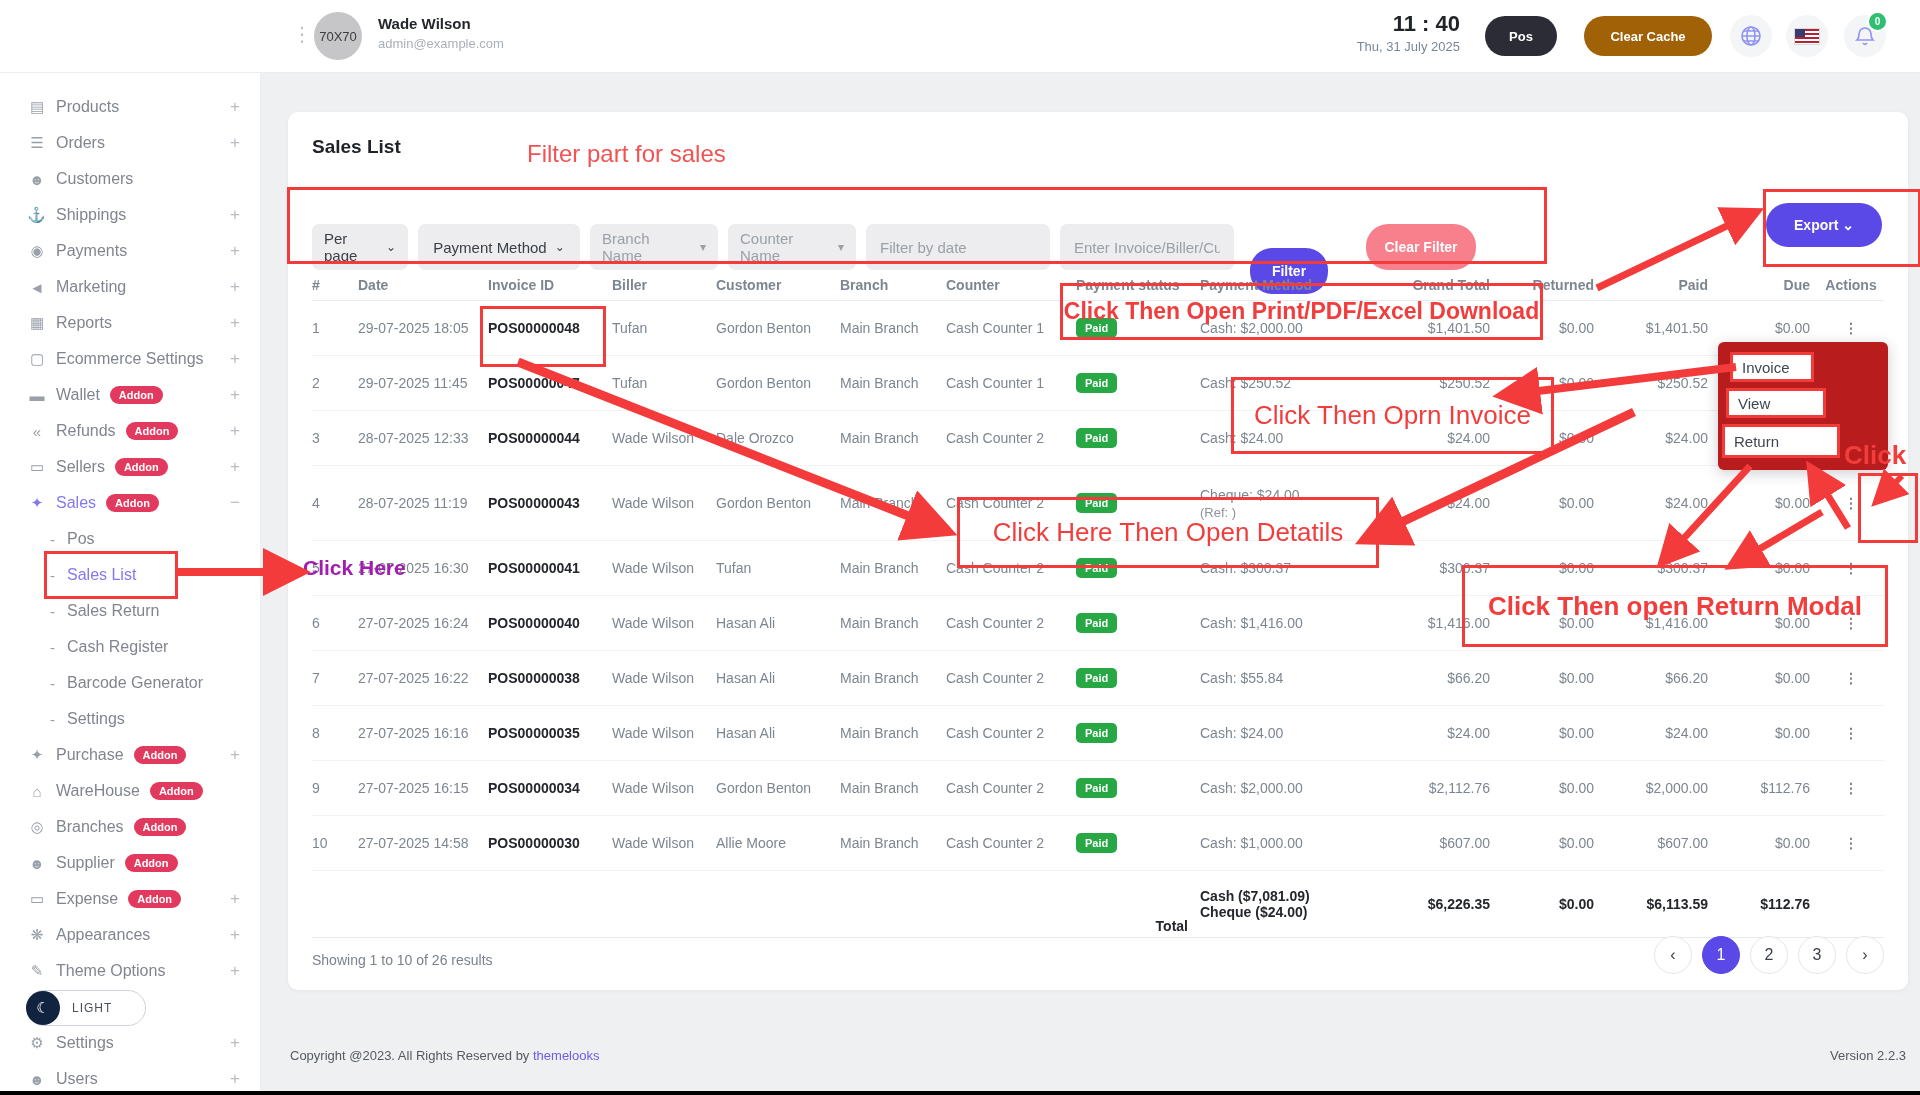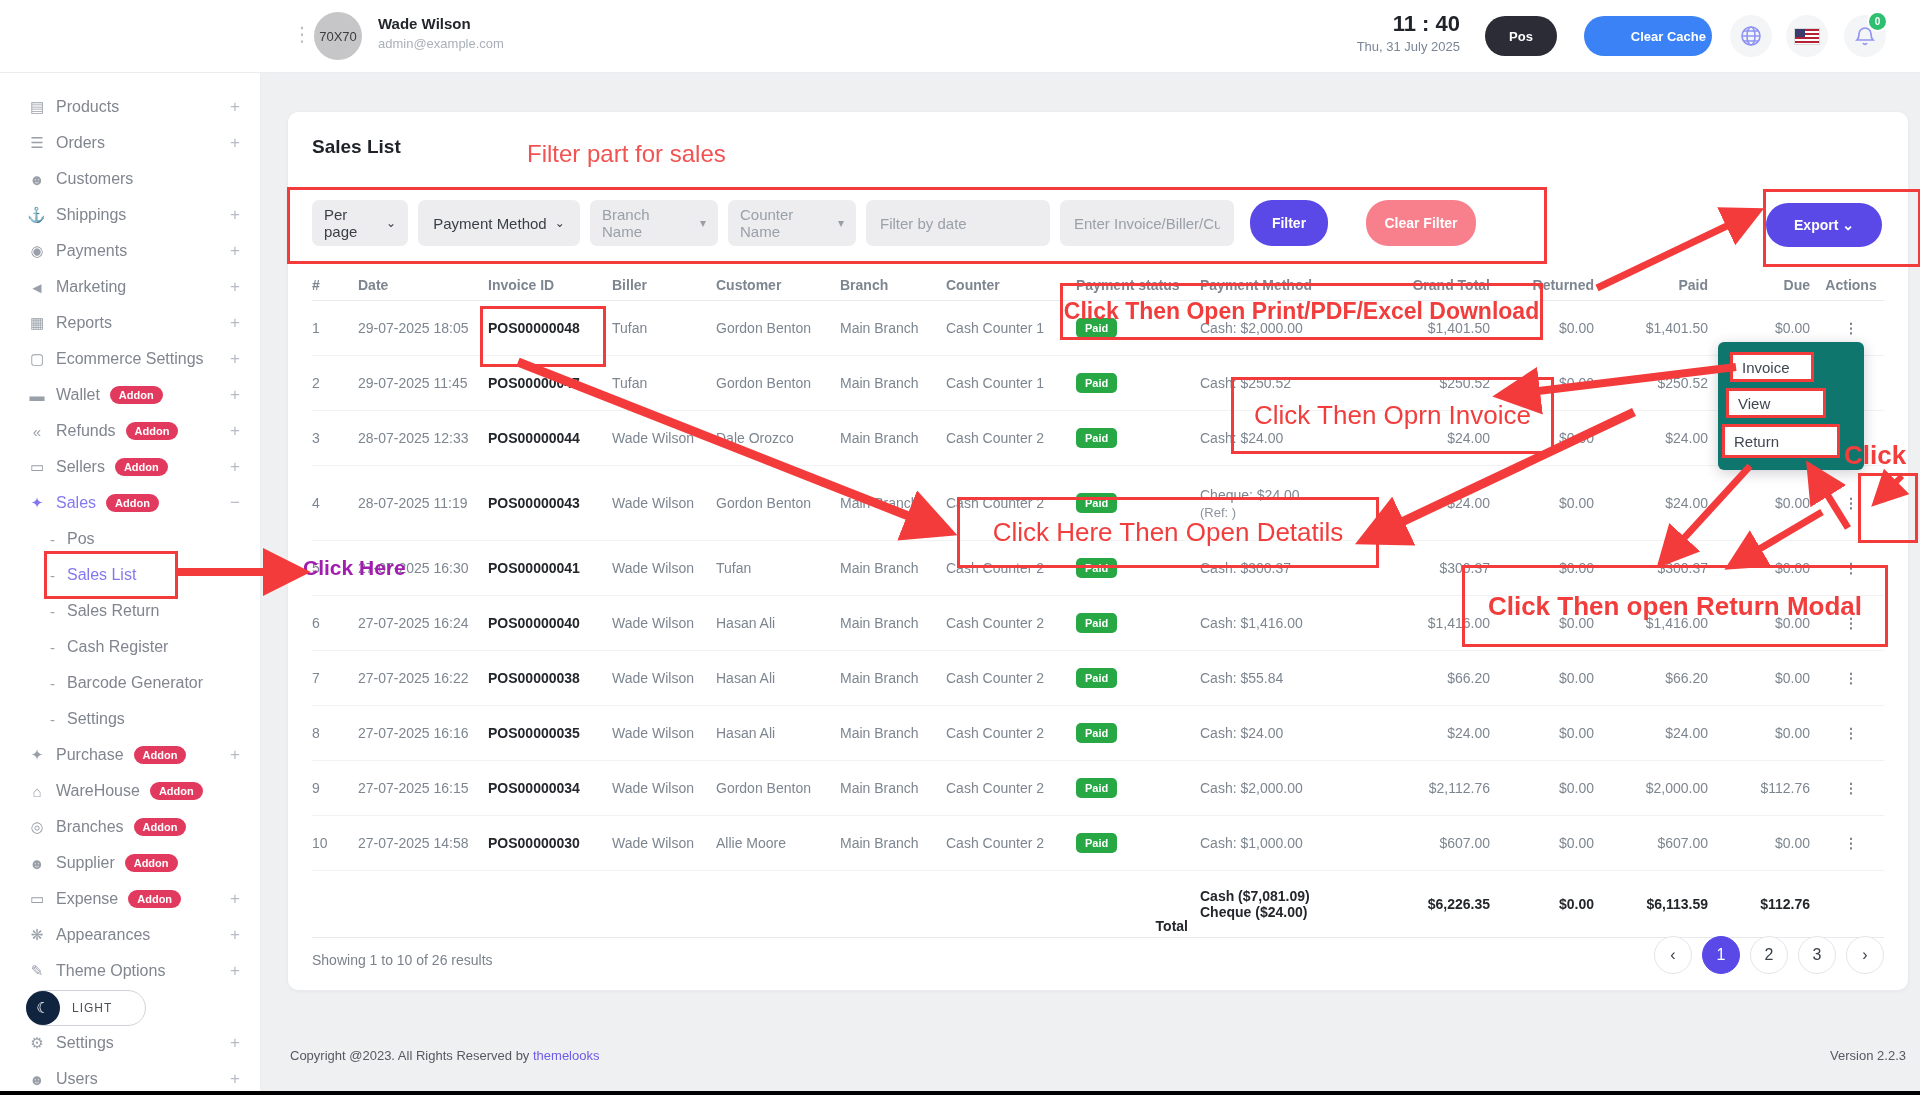--- a/index.html
+++ b/index.html
@@ -28,7 +28,7 @@
   .timebox .dt{font-size:13px;color:#7a8698;margin-top:2px;}
   .pill{border:none;border-radius:22px;color:#fff;font-weight:bold;font-family:inherit;cursor:pointer;}
   .pos-btn{position:absolute;right:363px;top:16px;width:72px;height:40px;background:#2c2c36;font-size:13px;}
-  .cache-btn{position:absolute;right:208px;top:16px;width:128px;height:40px;background:#3b82f6;font-size:13px;text-align:right;}
+  .cache-btn{position:absolute;right:208px;top:16px;width:128px;height:40px;background:#a16207;font-size:13px;}
   .hicon{position:absolute;top:15px;width:42px;height:42px;border-radius:50%;background:#f4f5f7;
          display:flex;align-items:center;justify-content:center;cursor:pointer;}
   .globe-i{right:148px;} .flag-i{right:92px;} .bell-i{right:34px;}

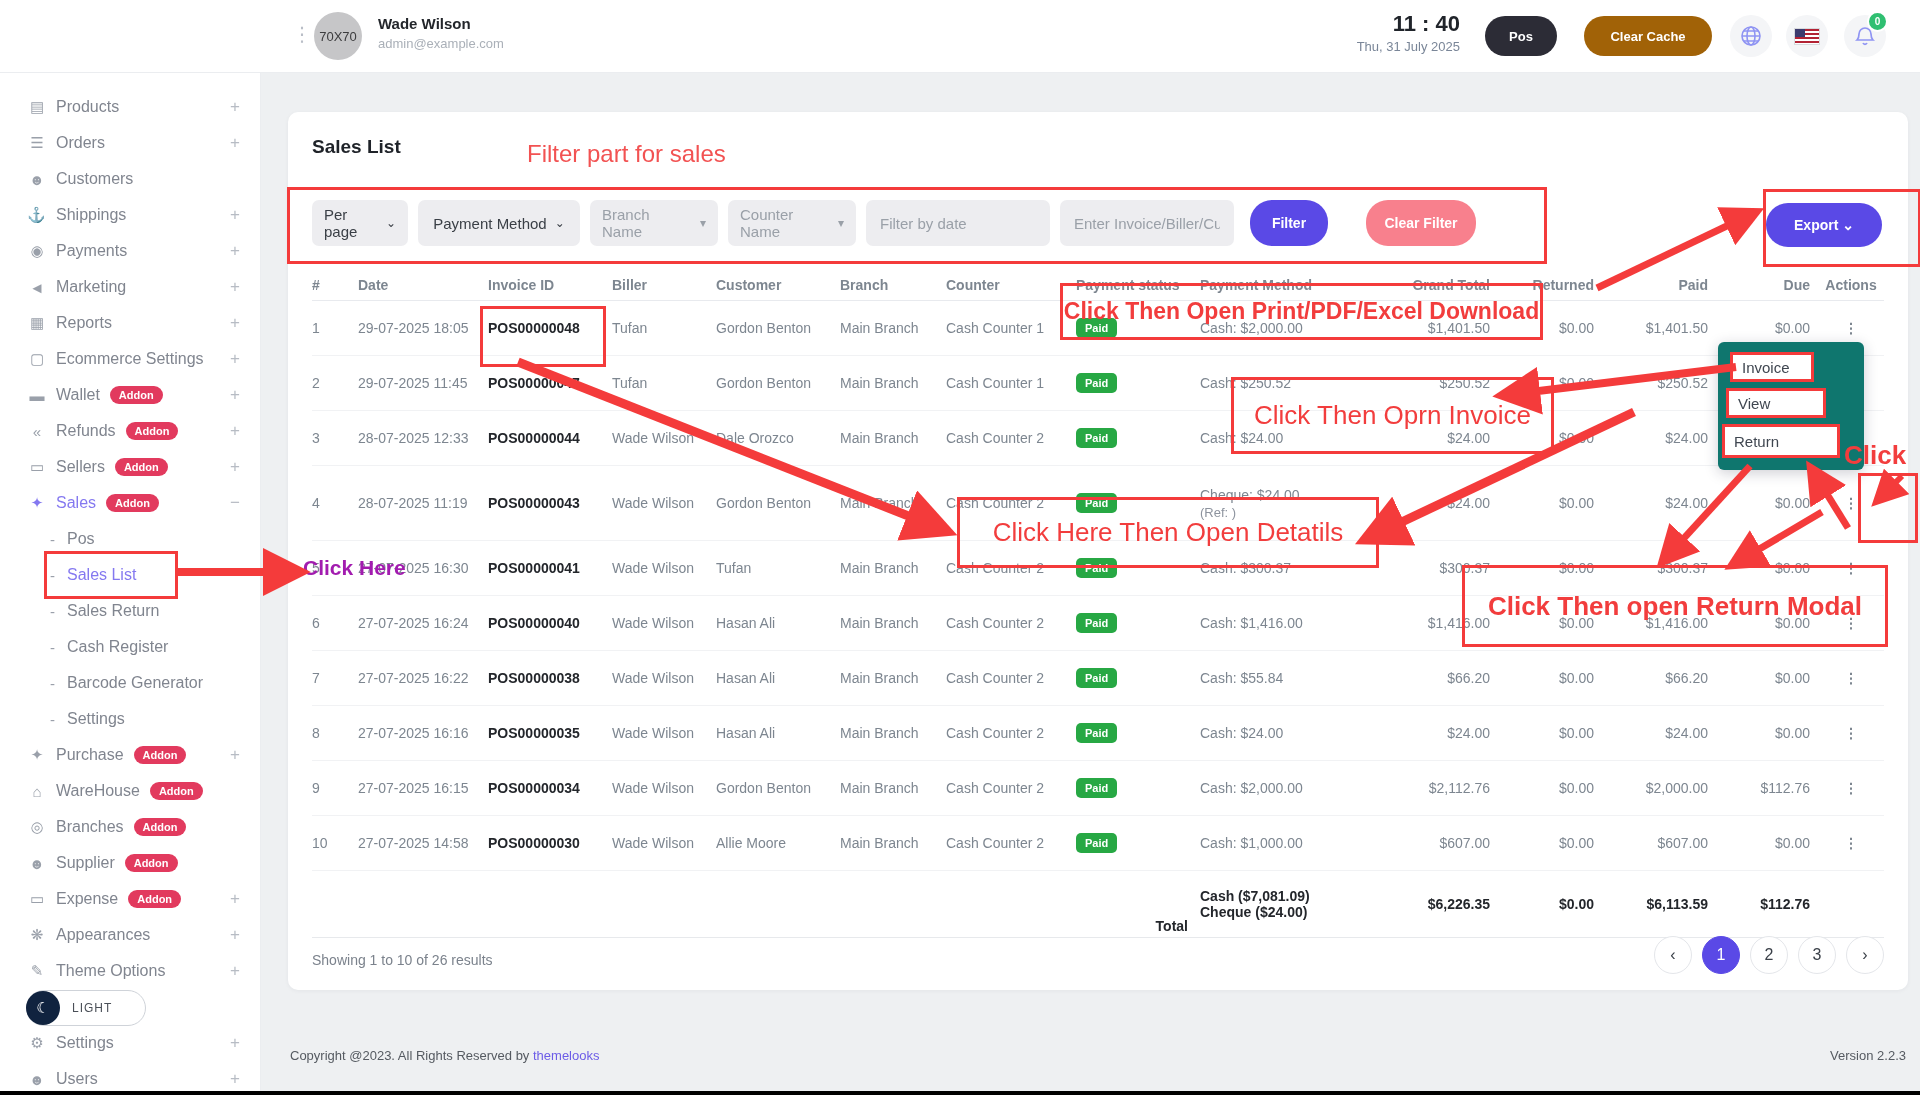--- a/index.html
+++ b/index.html
@@ -65,7 +65,7 @@
   .chip-input{height:46px;border-radius:7px;background:#ededf0;border:none;font-family:inherit;font-size:15px;
         color:#3a3f46;padding:4px 14px;box-sizing:border-box;}
   .chip-input::placeholder{color:#9aa0a8;}
-  .filter-btn{width:78px;height:46px;background:#5a49e6;font-size:14px;margin-left:6px;}
+  .filter-btn{width:78px;height:46px;background:#5a49e6;font-size:14px;margin-left:6px;margin-top:48px;}
   .clearf-btn{width:110px;height:46px;background:#f8808d;font-size:14px;margin-left:28px;}
   .export-btn{position:absolute;right:26px;top:91px;width:116px;height:44px;background:#5a49e6;font-size:14px;}
   

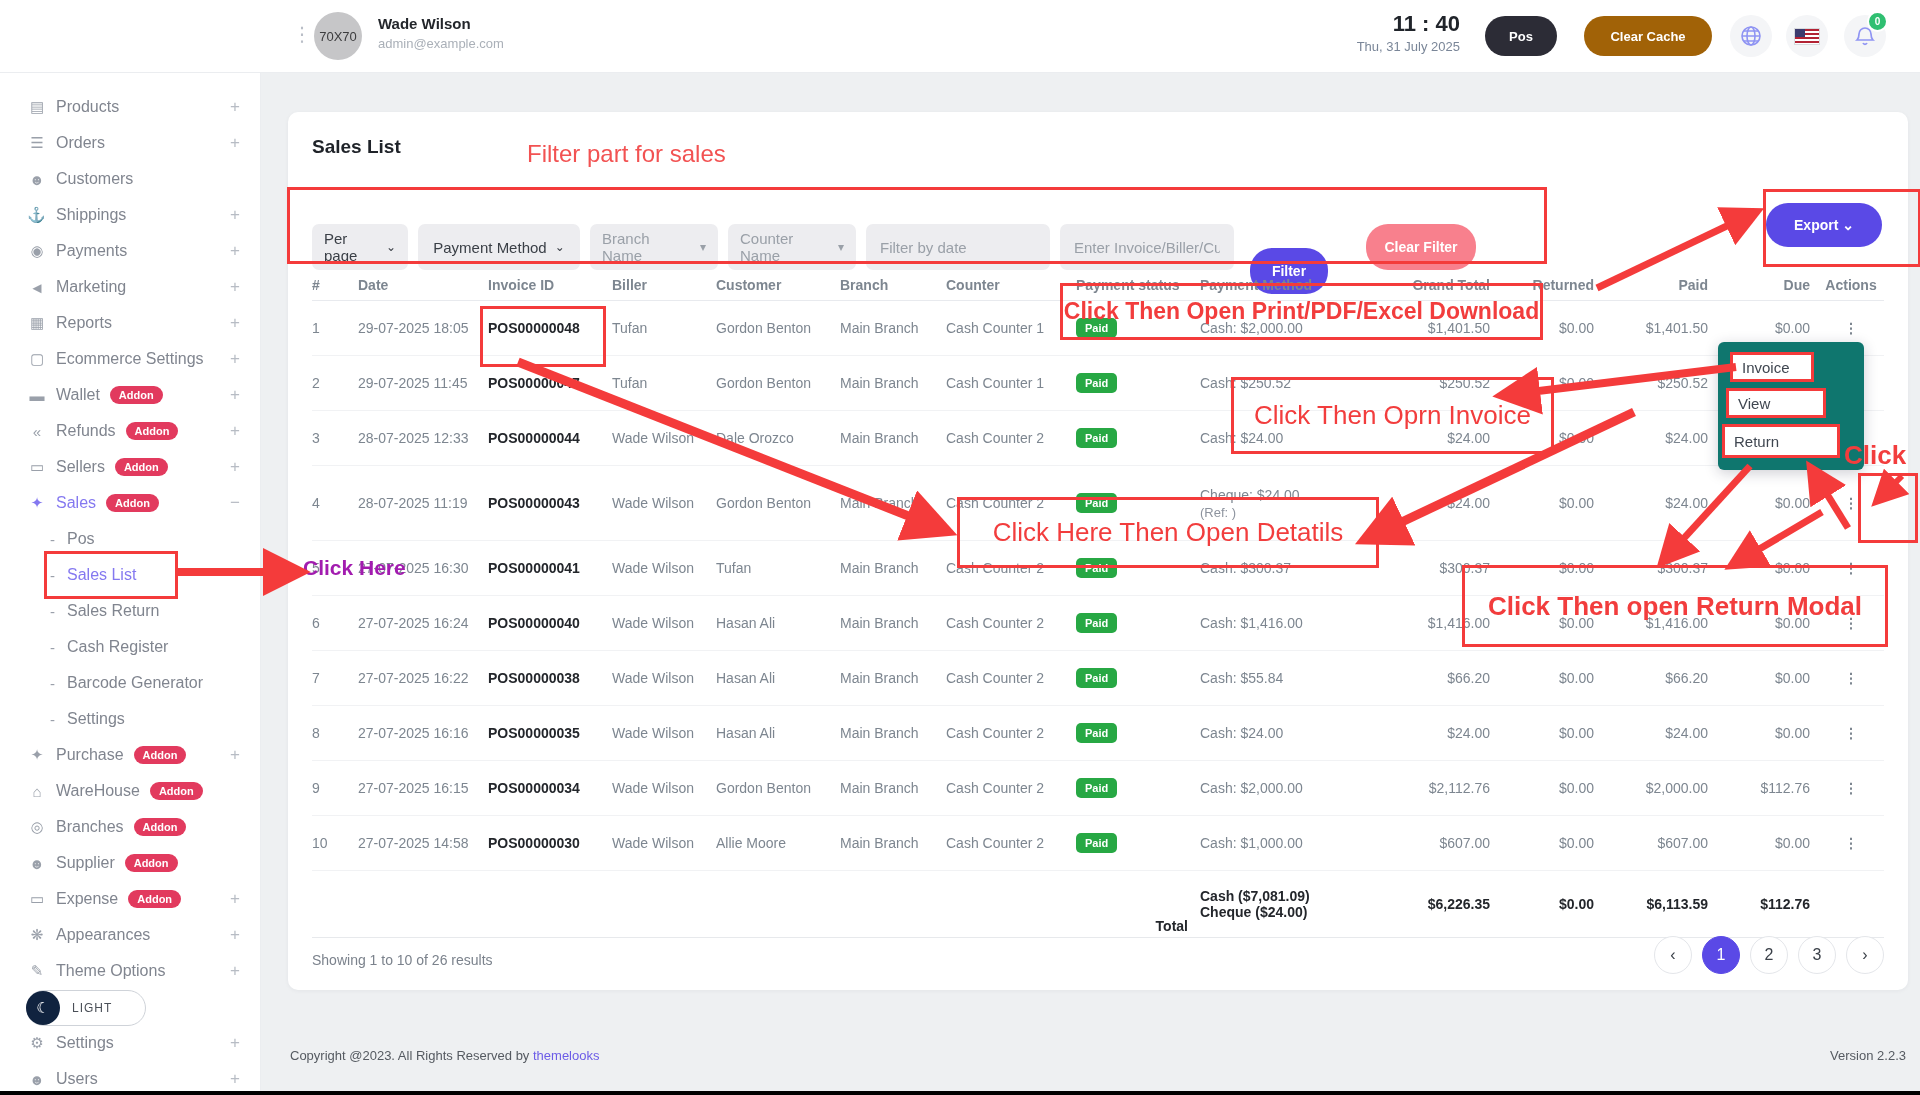--- a/index.html
+++ b/index.html
@@ -99,7 +99,7 @@
   .a-box{position:absolute;border:3px solid #f43b3b;display:flex;align-items:center;justify-content:center;
          white-space:nowrap;color:#f23d3d;}
   .a-text{position:absolute;color:#f25252;white-space:nowrap;}
-  .dropdown{position:absolute;left:1718px;top:342px;width:146px;height:128px;background:#0f766e;border-radius:6px;
+  .dropdown{position:absolute;left:1718px;top:342px;width:170px;height:128px;background:#b91c1c;border-radius:6px;
             box-shadow:0 3px 14px rgba(30,30,60,.22);z-index:30;}
   .dd-item{position:absolute;background:#fff;border:3px solid #f43b3b;font-size:15px;color:#3f4650;
            display:flex;align-items:center;padding-left:9px;box-sizing:border-box;cursor:pointer;pointer-events:auto;}

